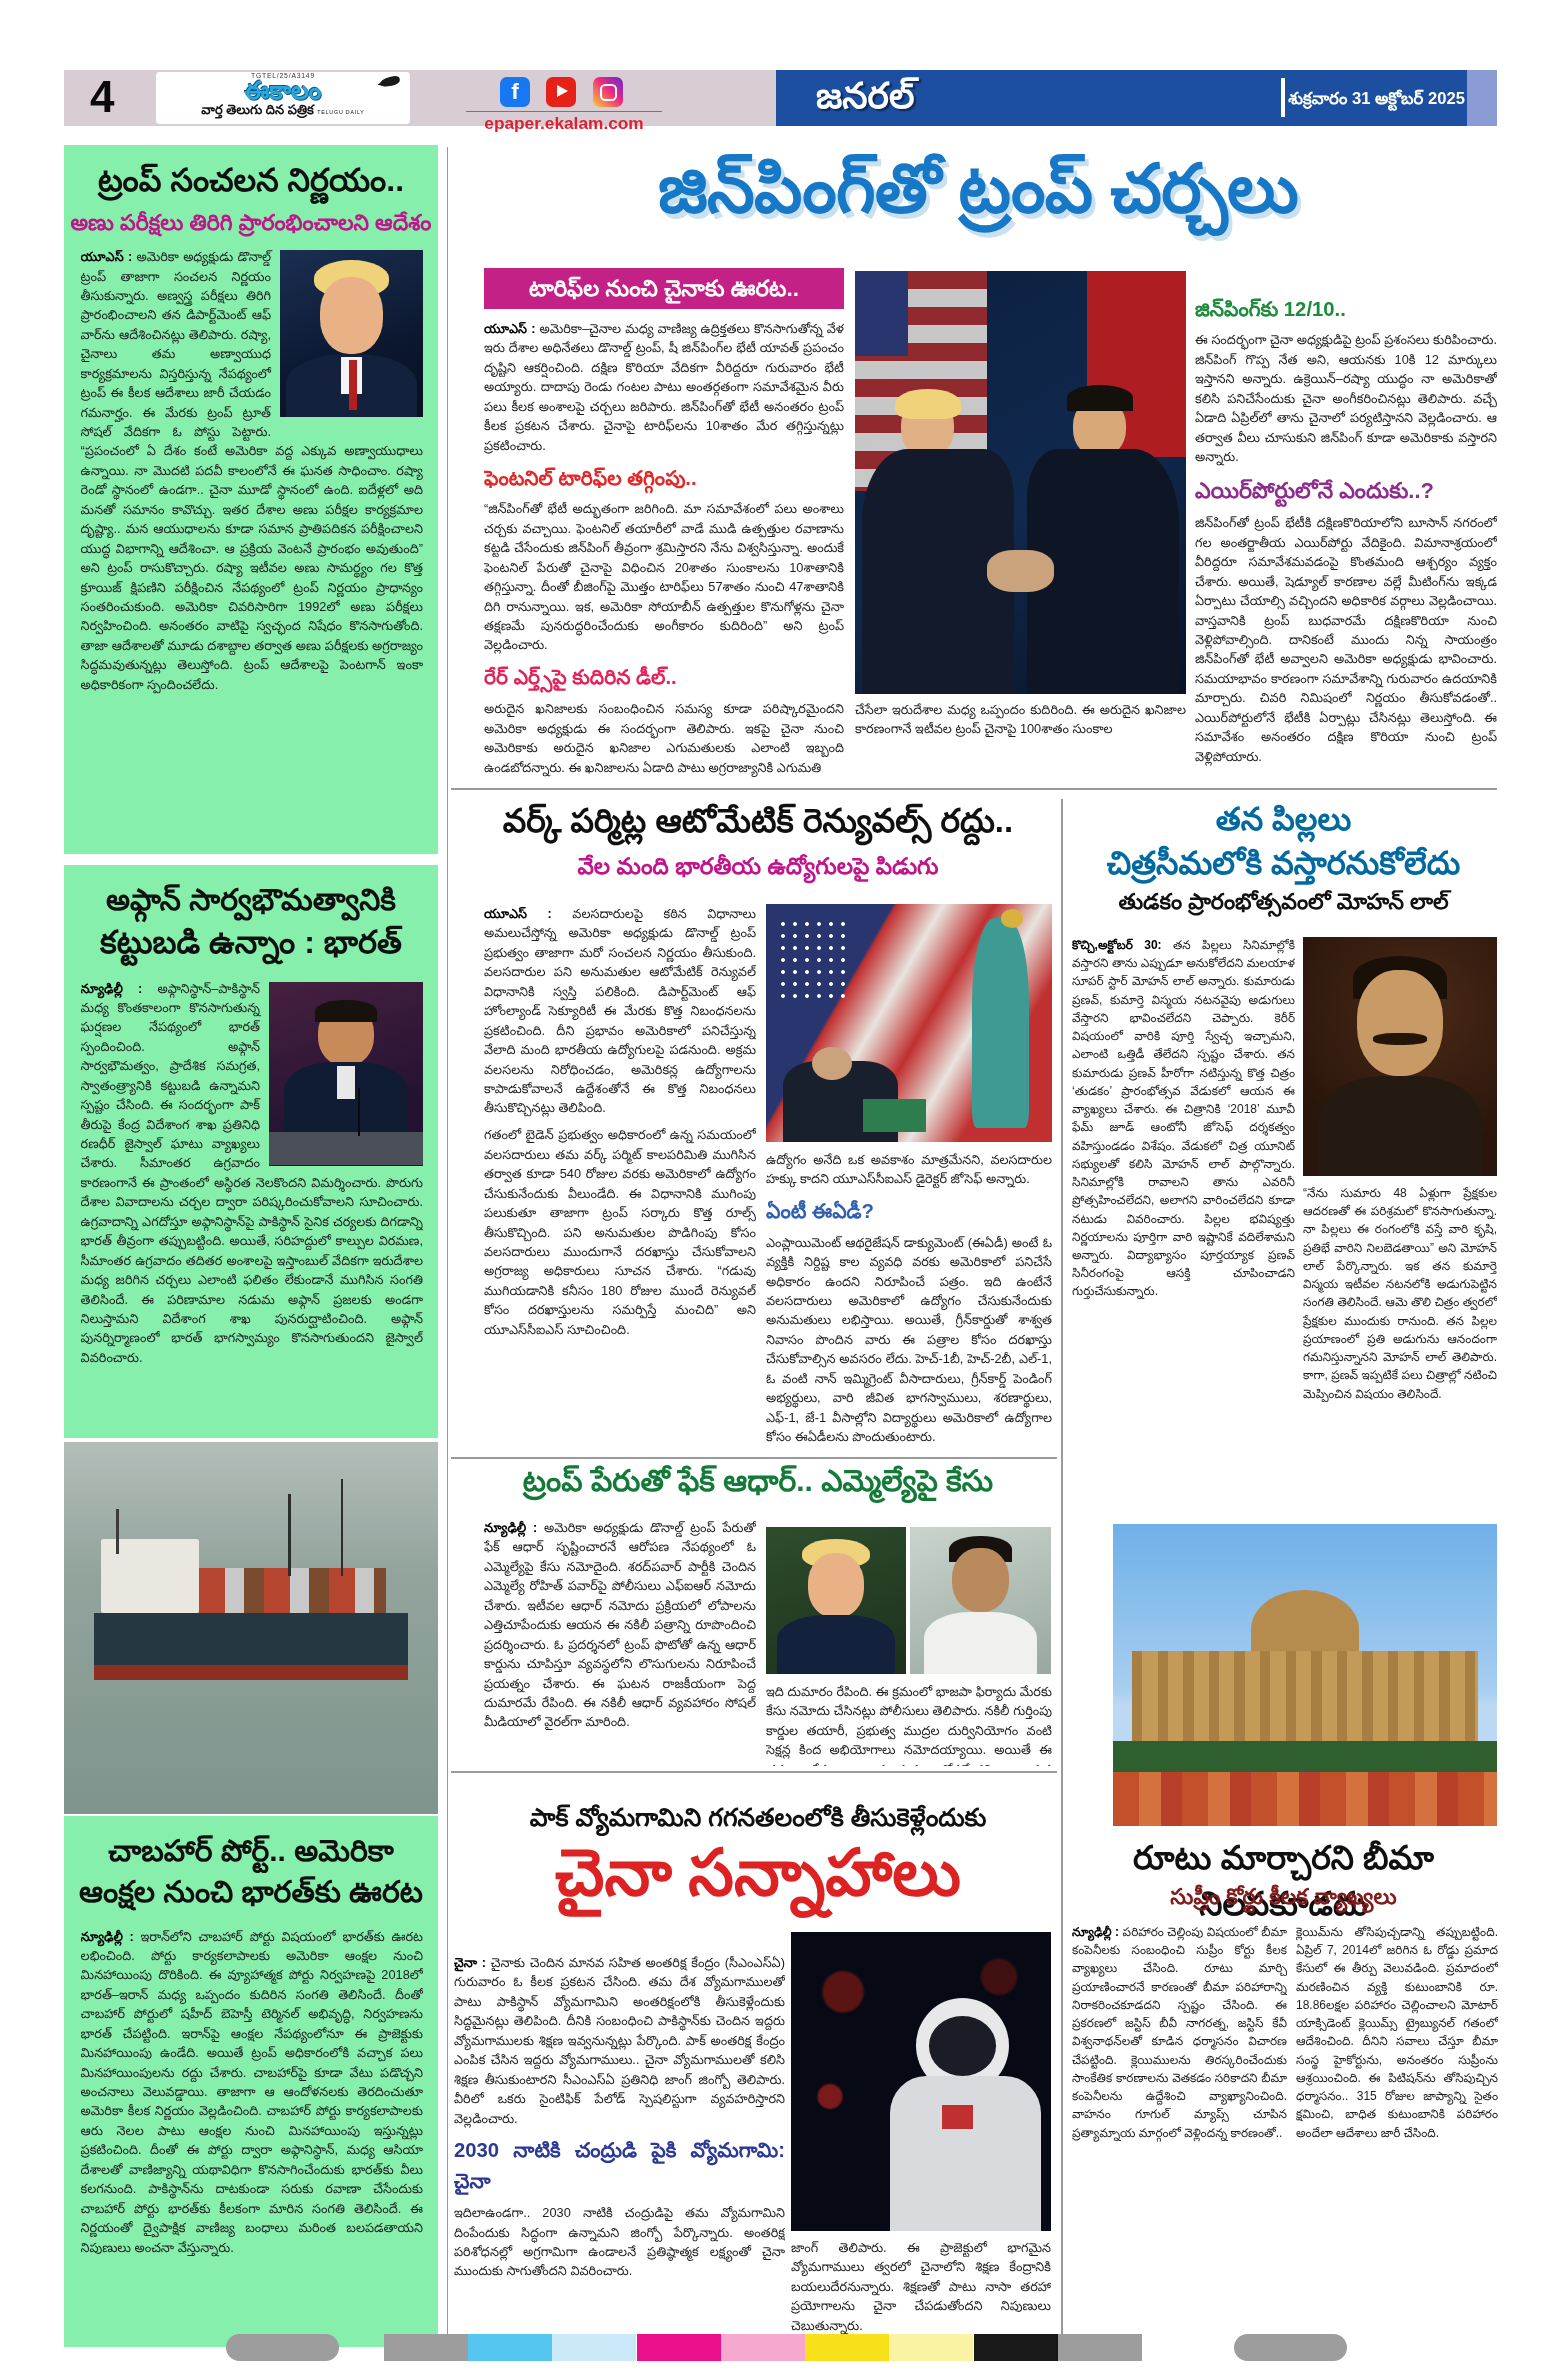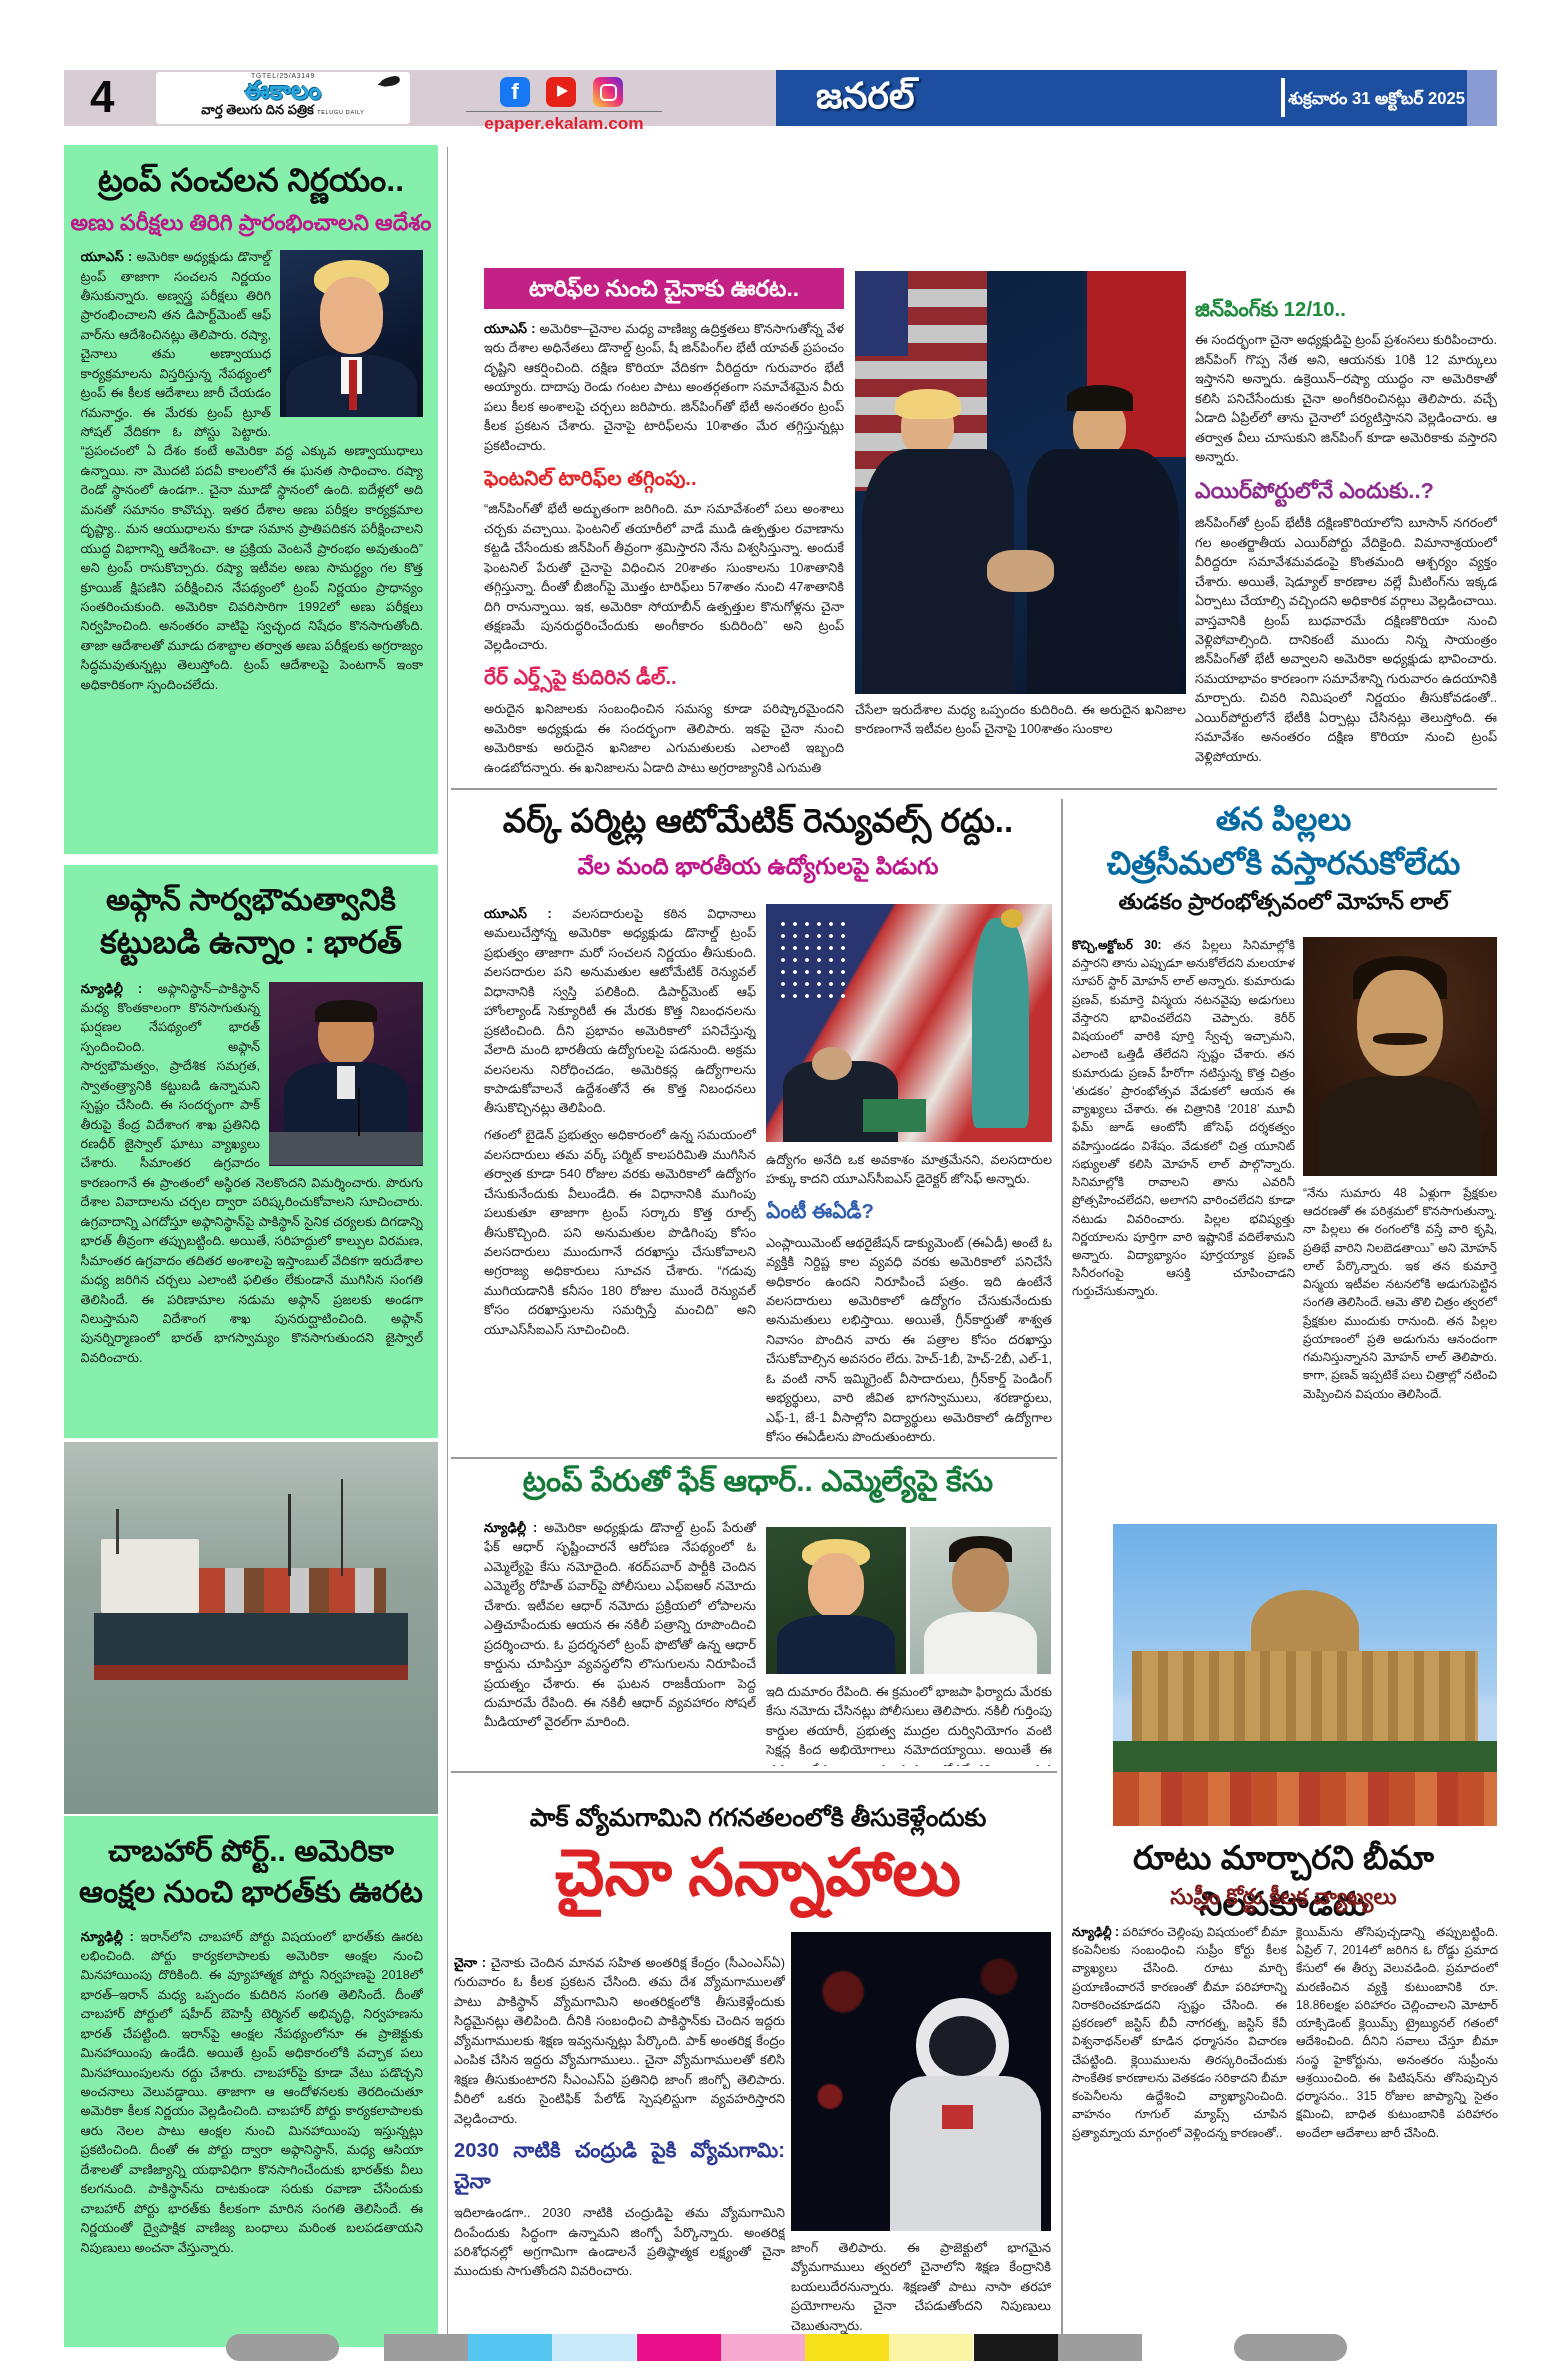--- a/index.html
+++ b/index.html
@@ -148,6 +148,7 @@
     </div>
   </div>
 
+  <div class="abs main-head center" style="left:459px;top:149px;width:1038px;">జిన్‌పింగ్‌తో ట్రంప్ చర్చలు</div>
 
   <div class="abs kicker-bar" style="left:484px;top:268px;width:360px;height:41px;line-height:41px;">టారిఫ్‌ల నుంచి చైనాకు ఊరట..</div>
 

